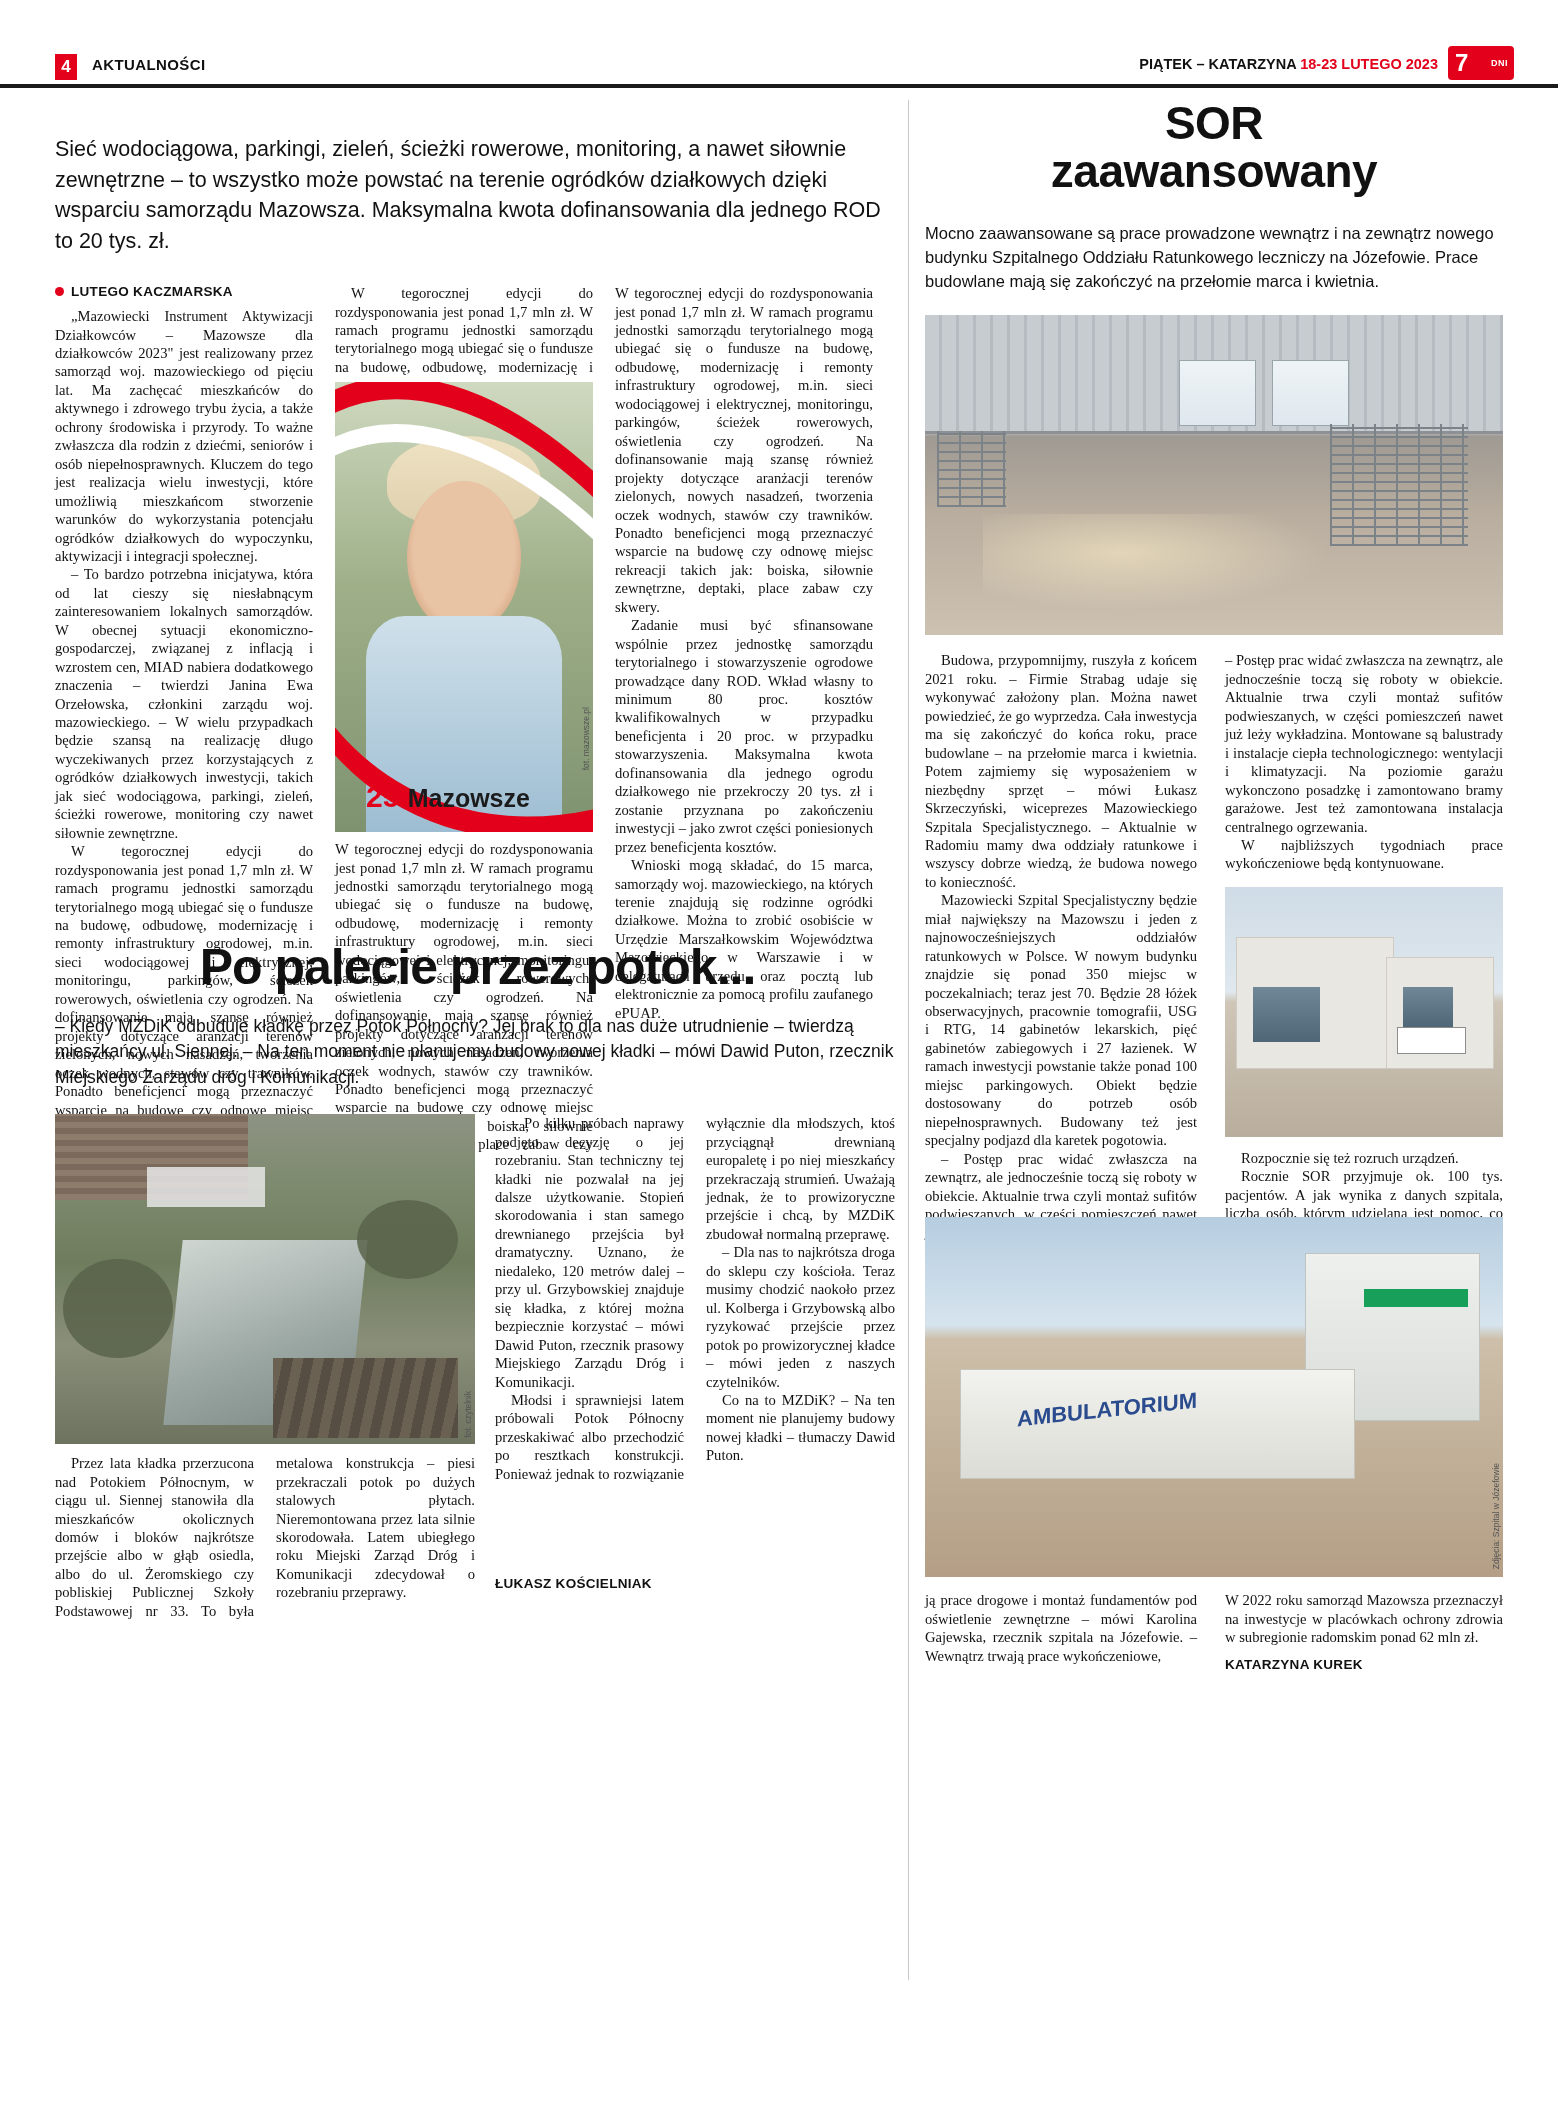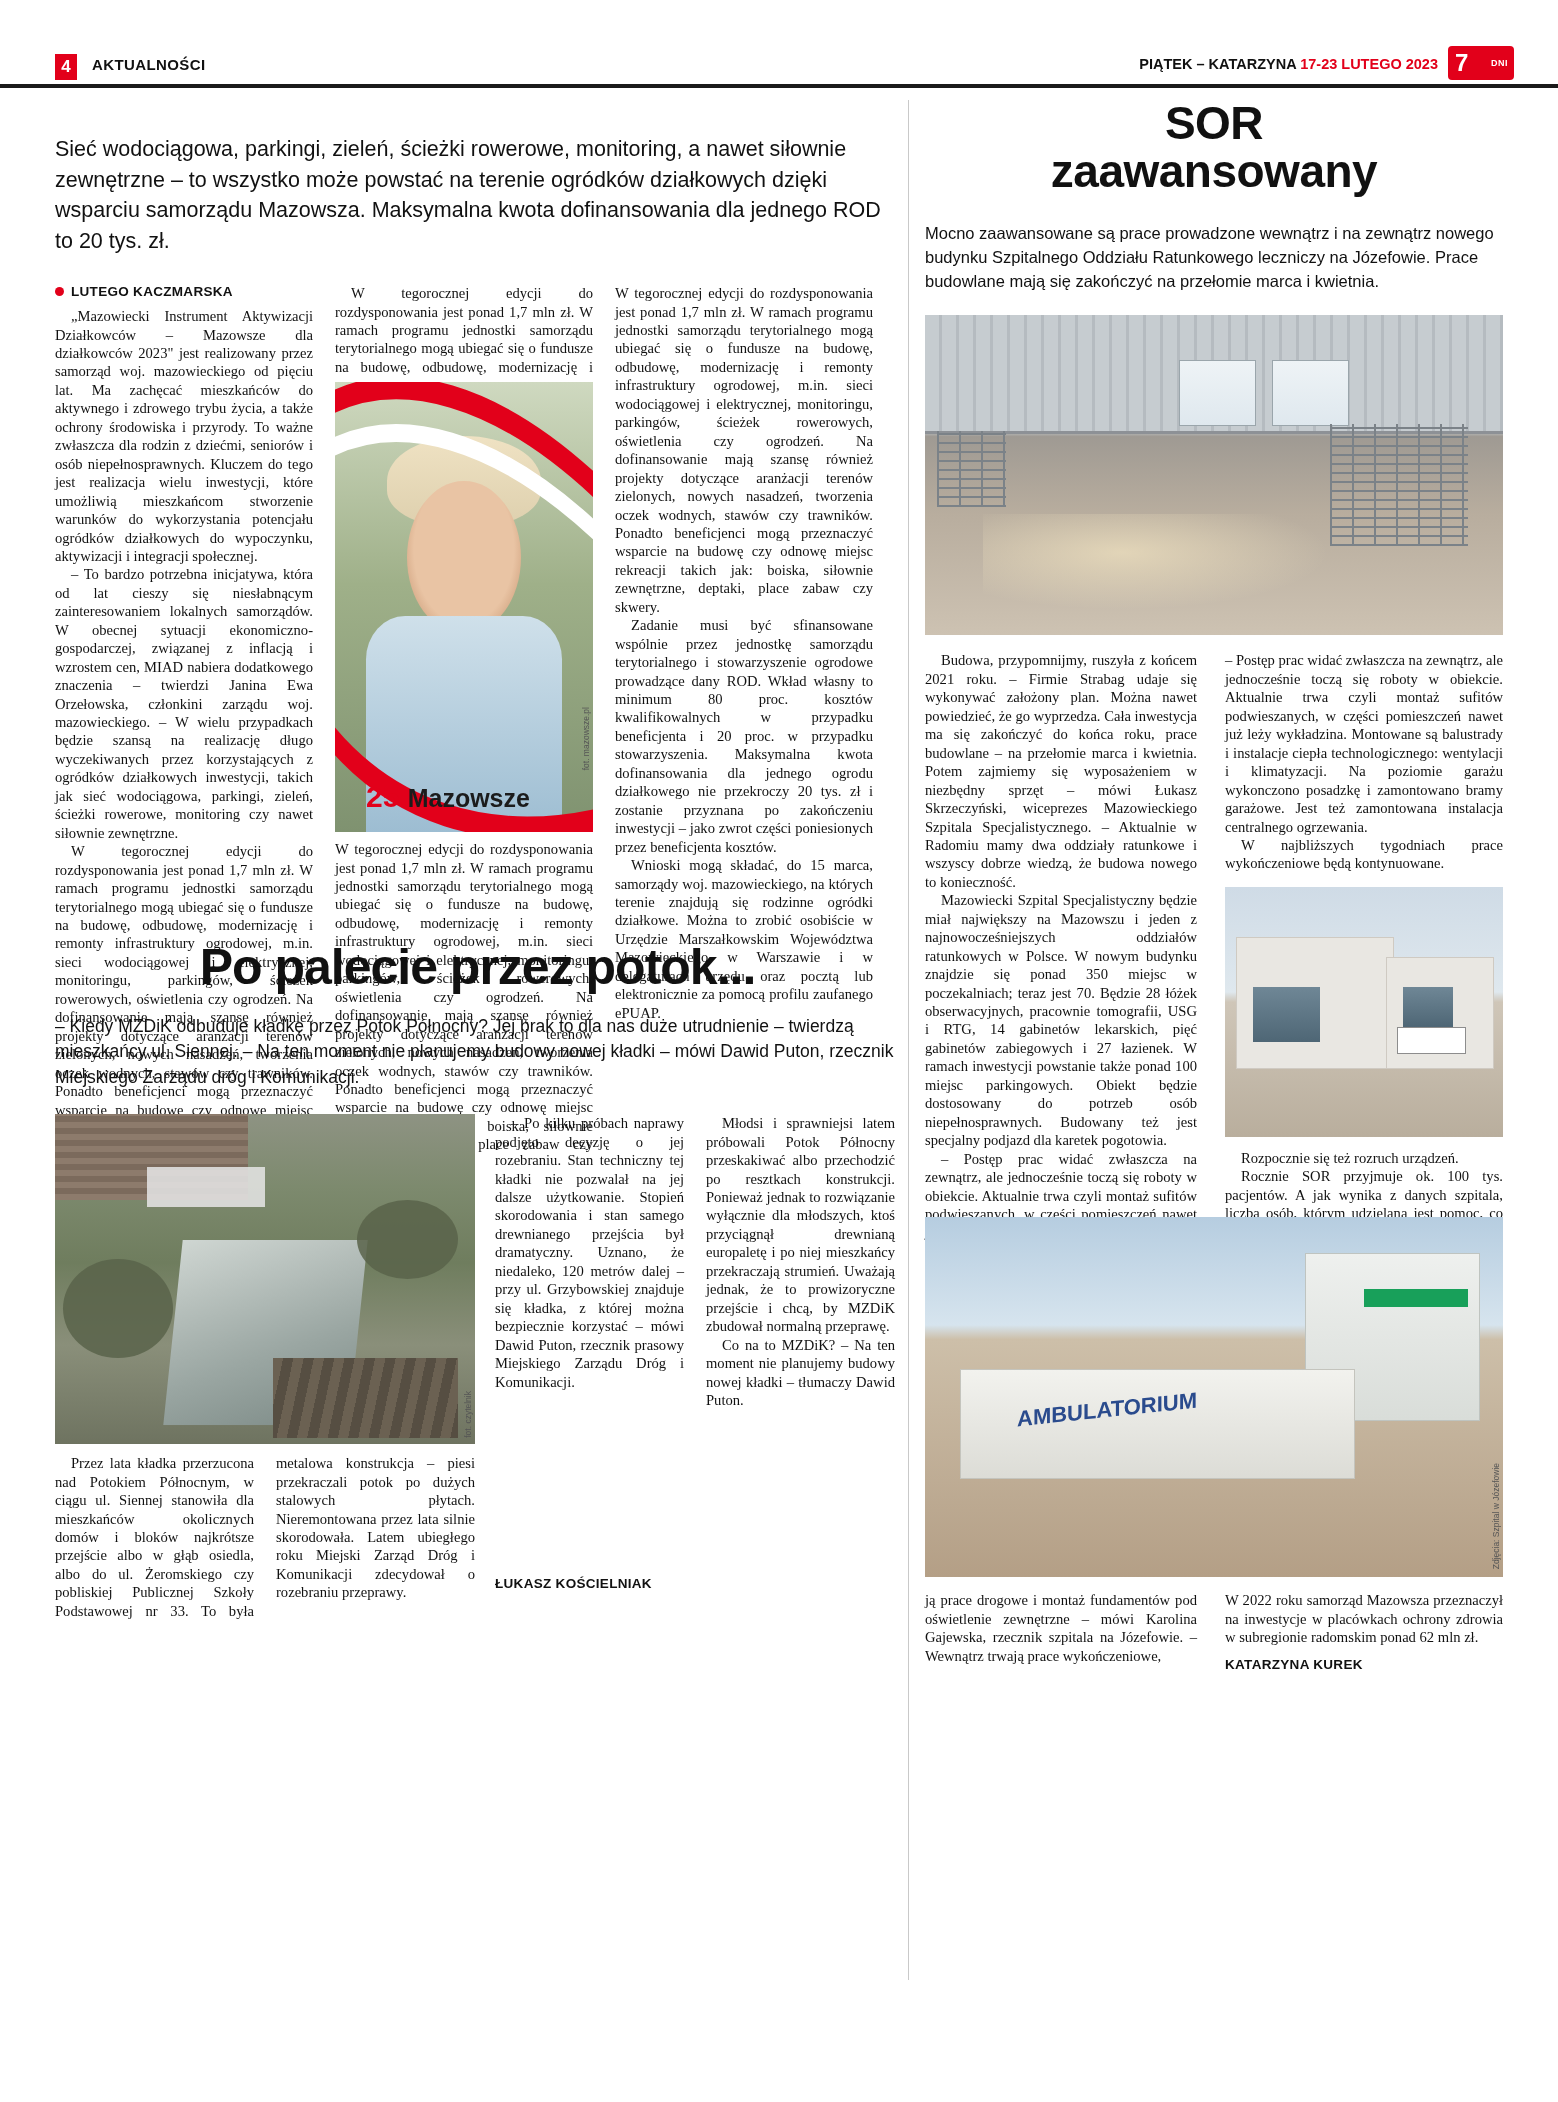--- a/index.html
+++ b/index.html
@@ -121,7 +121,7 @@
     <div class="pagenum">4</div>
     <div class="section-label">AKTUALNOŚCI</div>
     <div class="issue-date">
-      <span>PIĄTEK – KATARZYNA </span><span class="red">17-23 LUTEGO 2023</span>
+      <span>PIĄTEK – KATARZYNA </span><span class="red">18-23 LUTEGO 2023</span>
     </div>
     <div class="logo">
       <span class="seven">7</span>

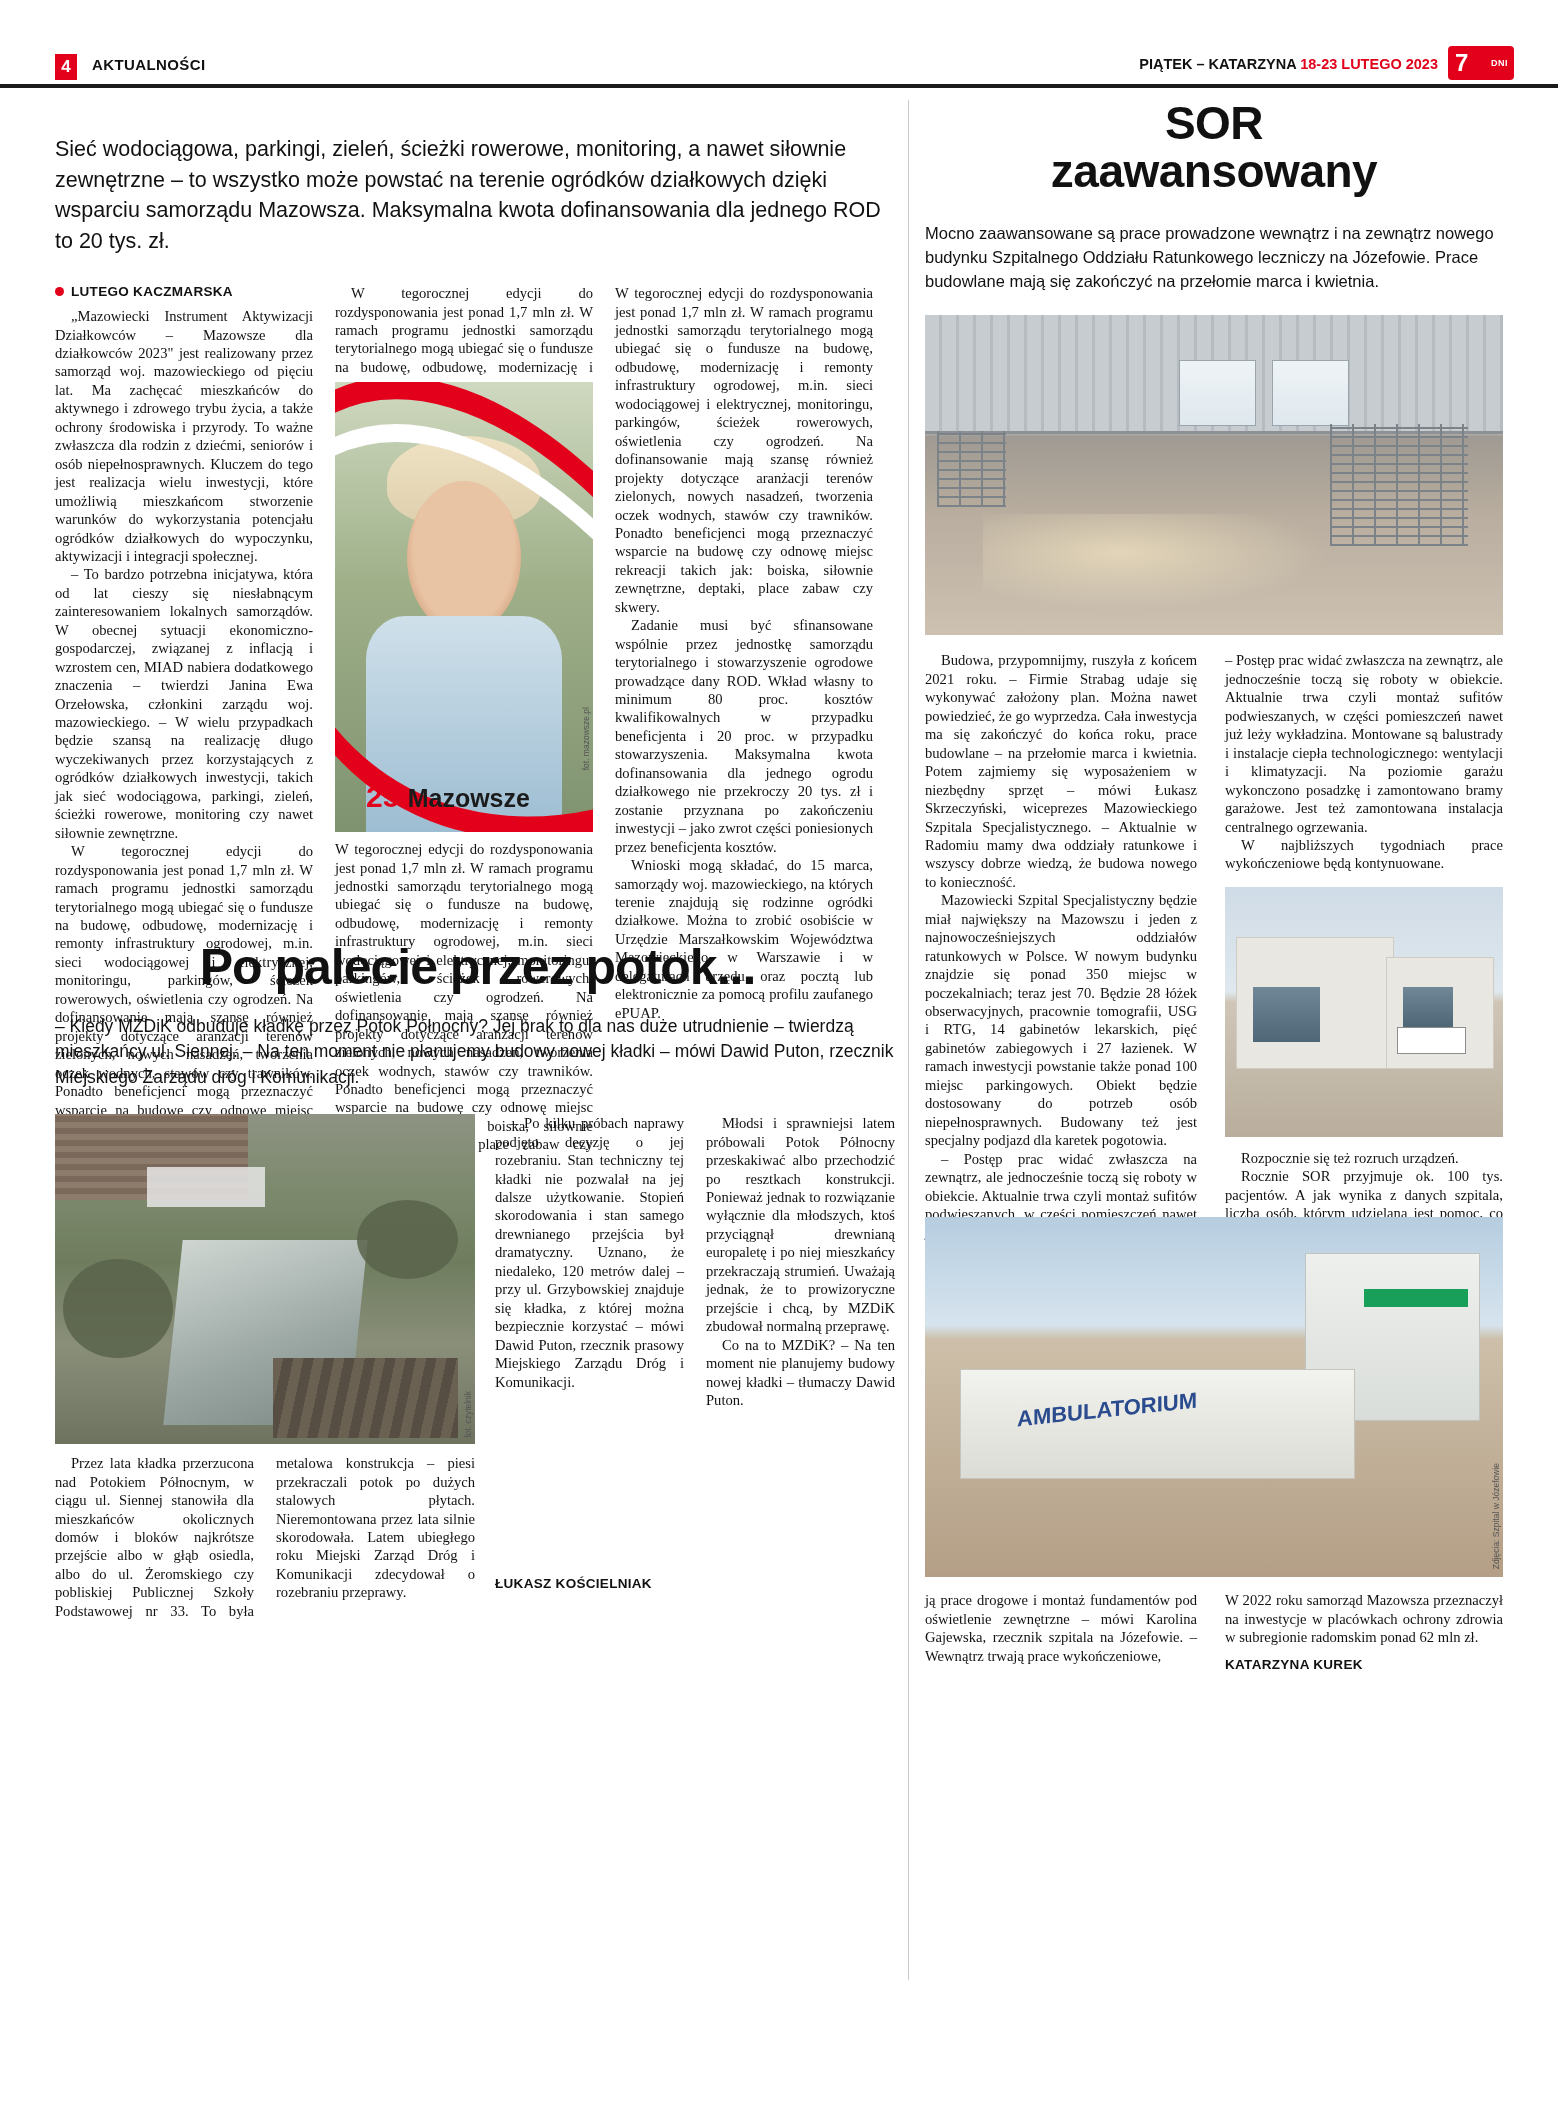--- a/index.html
+++ b/index.html
@@ -204,6 +204,7 @@
       <div style="position:absolute;left:440px;top:0;width:400px;" class="body cols2">
         <p>– Po kilku próbach naprawy podjęto decyzję o jej rozebraniu. Stan techniczny tej kładki nie pozwalał na jej dalsze użytkowanie. Stopień skorodowania i stan samego drewnianego przejścia był dramatyczny. Uznano, że niedaleko, 120 metrów dalej – przy ul. Grzybowskiej znajduje się kładka, z której można bezpiecznie korzystać – mówi Dawid Puton, rzecznik prasowy Miejskiego Zarządu Dróg i Komunikacji.</p>
         <p>Młodsi i sprawniejsi latem próbowali Potok Północny przeskakiwać albo przechodzić po resztkach konstrukcji. Ponieważ jednak to rozwiązanie wyłącznie dla młodszych, ktoś przyciągnął drewnianą europaletę i po niej mieszkańcy przekraczają strumień. Uważają jednak, że to prowizoryczne przejście i chcą, by MZDiK zbudował normalną przeprawę.</p>
+        <p>– Dla nas to najkrótsza droga do sklepu czy kościoła. Teraz musimy chodzić naokoło przez ul. Kolberga i Grzybowską albo ryzykować przejście przez potok po prowizorycznej kładce – mówi jeden z naszych czytelników.</p>
         <p>Co na to MZDiK? – Na ten moment nie planujemy budowy nowej kładki – tłumaczy Dawid Puton.</p>
       </div>
 

